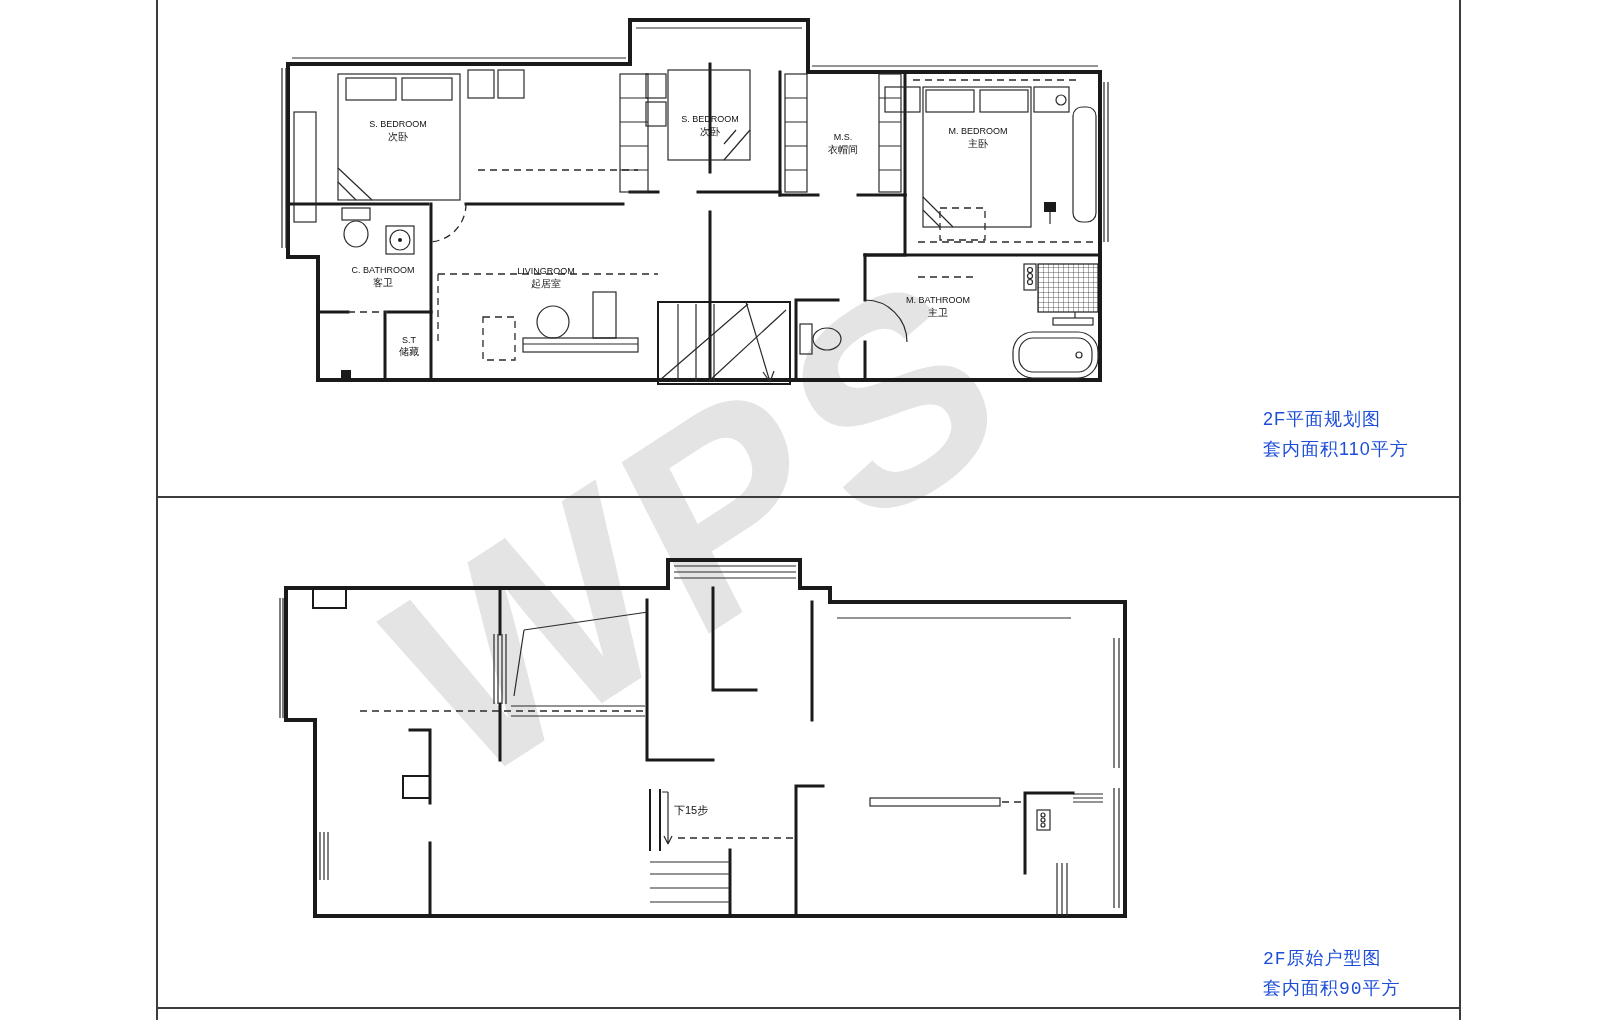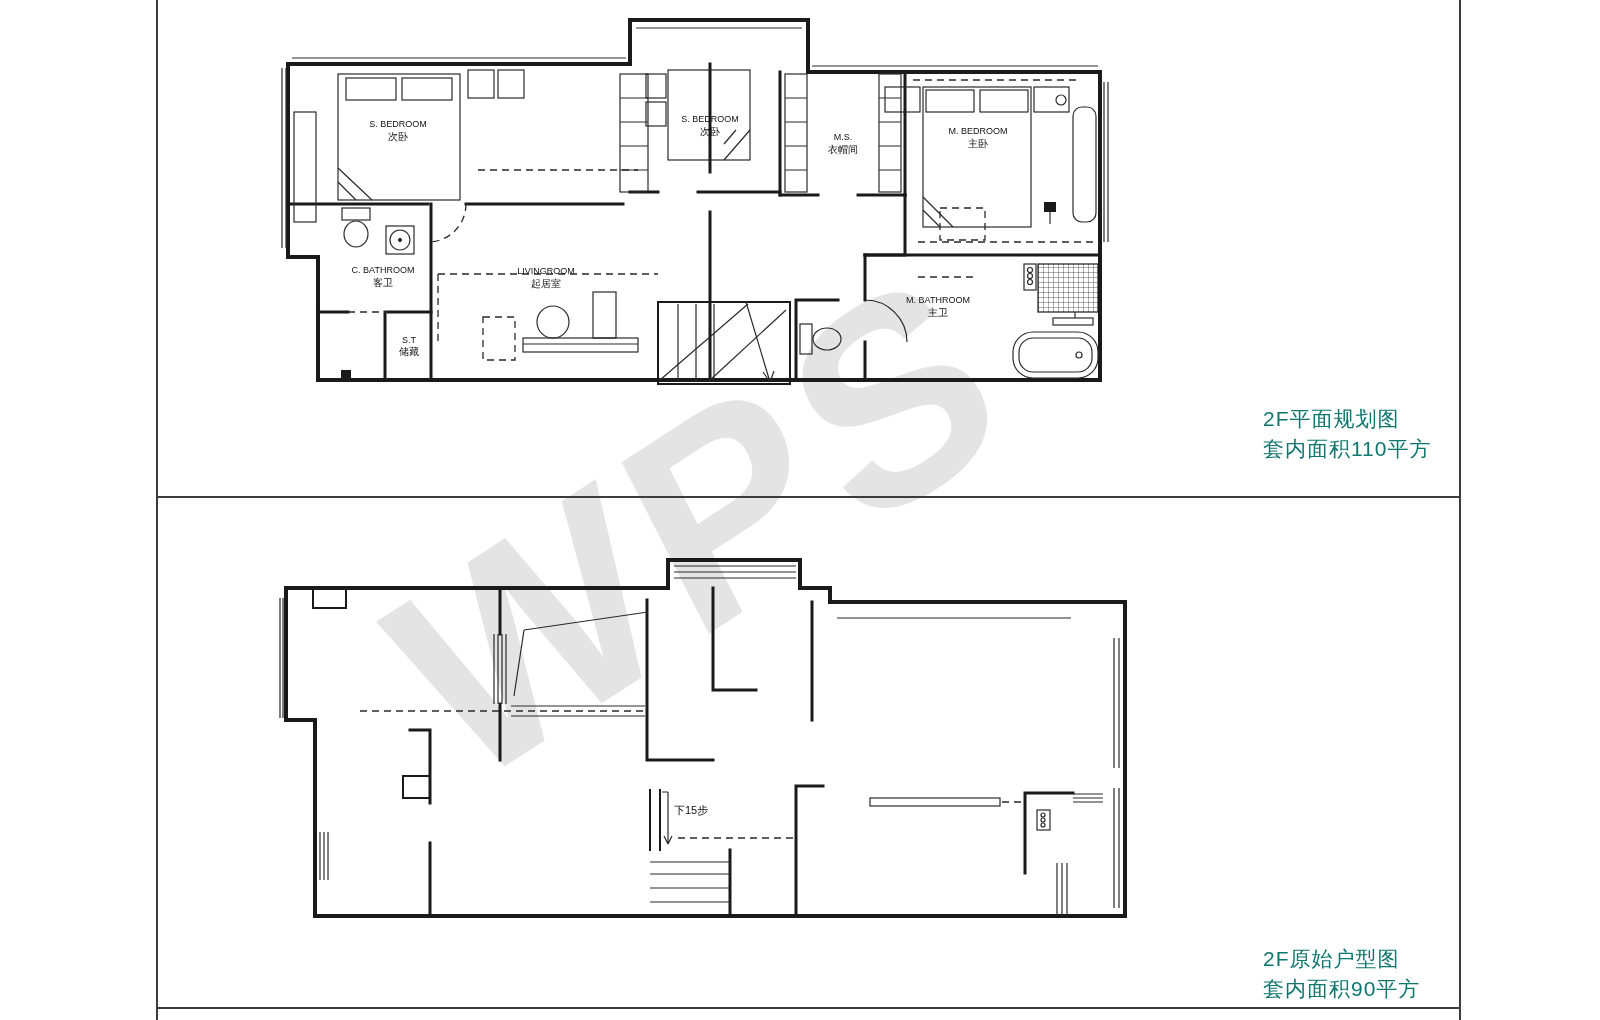--- a/index.html
+++ b/index.html
@@ -26,7 +26,7 @@
   .plan-lower { left:278px; top:548px; width:860px; height:380px; }
 
   
-  .caption { position:absolute; z-index:3; color:#0f766e; font-size:21px;
+  .caption { position:absolute; z-index:3; color:#1d4ed8; font-size:18px;
              line-height:30px; letter-spacing:1px; }
   .cap-upper { left:1263px; top:404px; }
   .cap-lower { left:1263px; top:944px; }

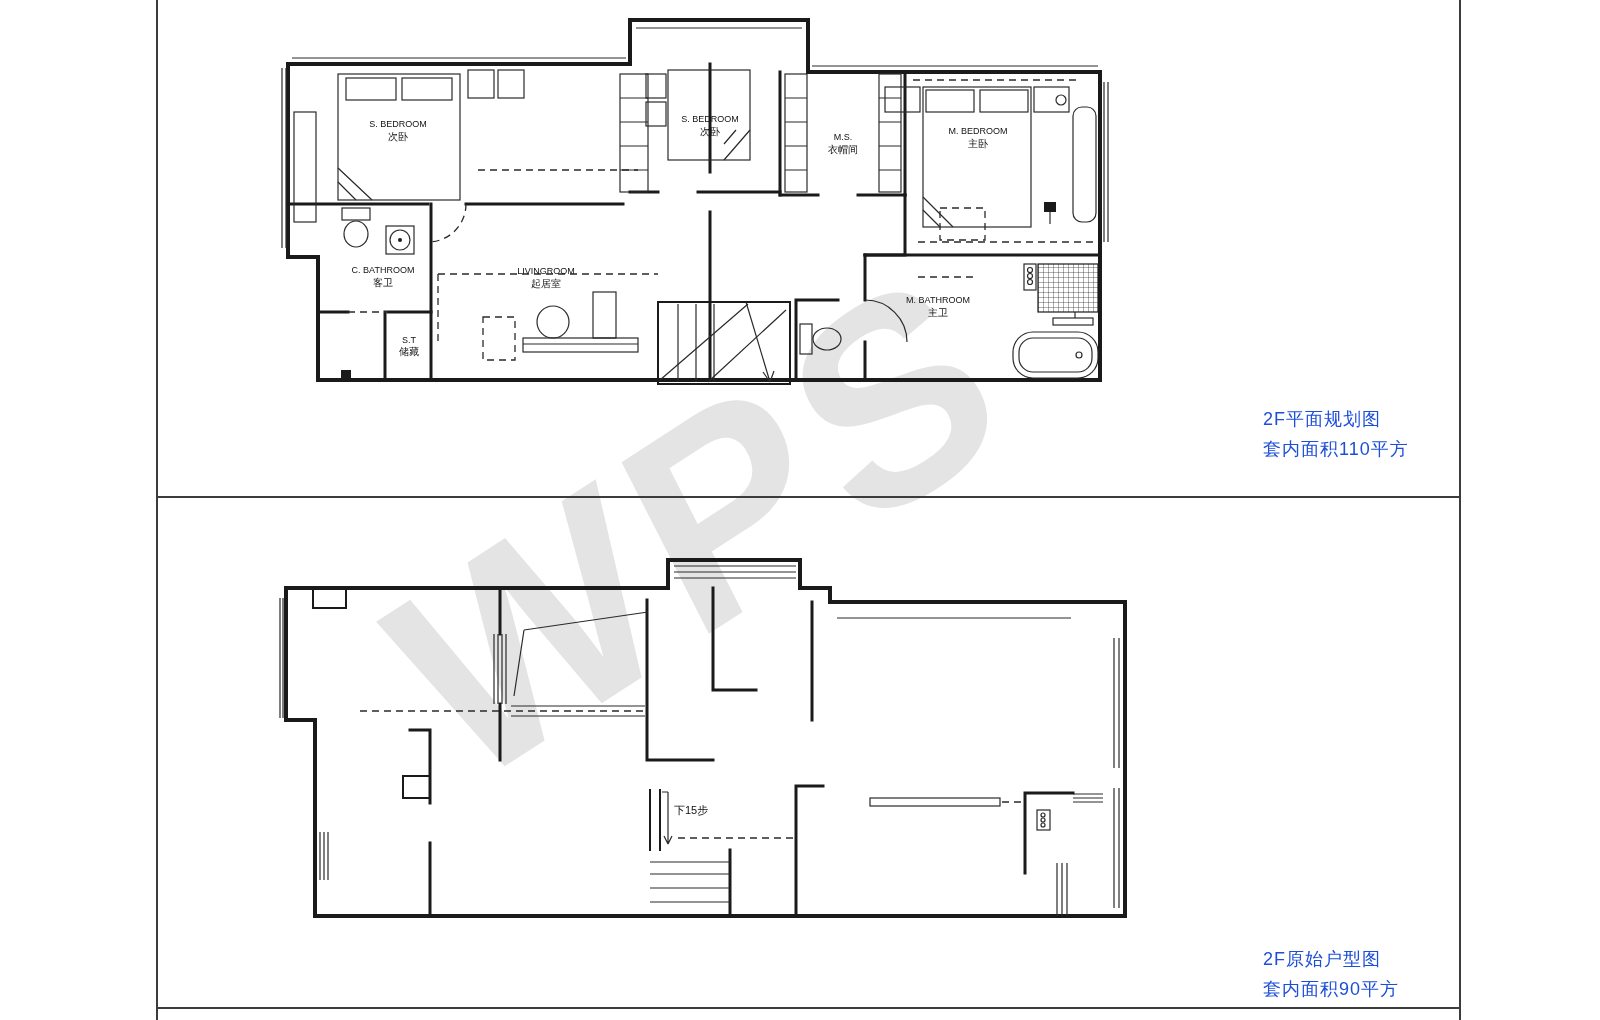--- a/index.html
+++ b/index.html
@@ -29,7 +29,7 @@
   .caption { position:absolute; z-index:3; color:#1d4ed8; font-size:18px;
              line-height:30px; letter-spacing:1px; }
   .cap-upper { left:1263px; top:404px; }
-  .cap-lower { left:1263px; top:944px; }
+  .cap-lower { left:1263px; top:944px;font-family:Liberation Mono, monospace; }
 
   
   .wall  { stroke:#1a1a1a; stroke-width:4;   fill:none; stroke-linecap:square; }

